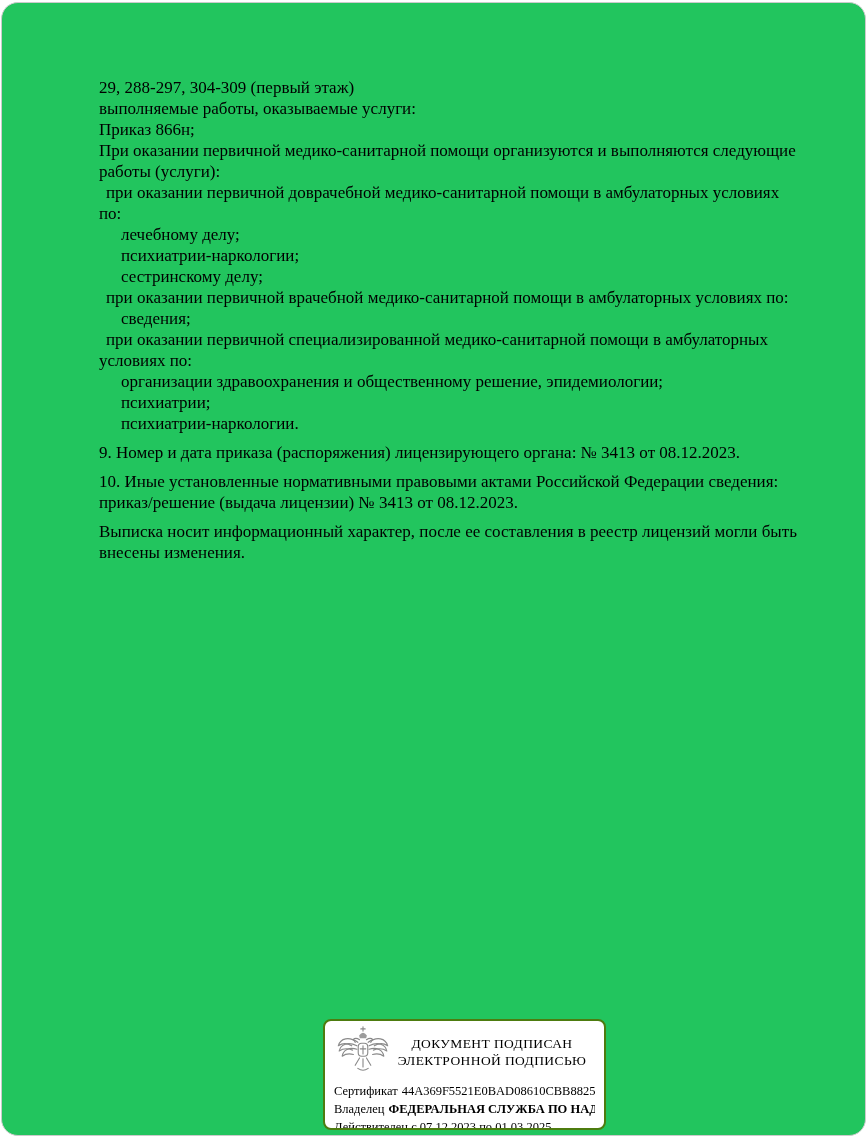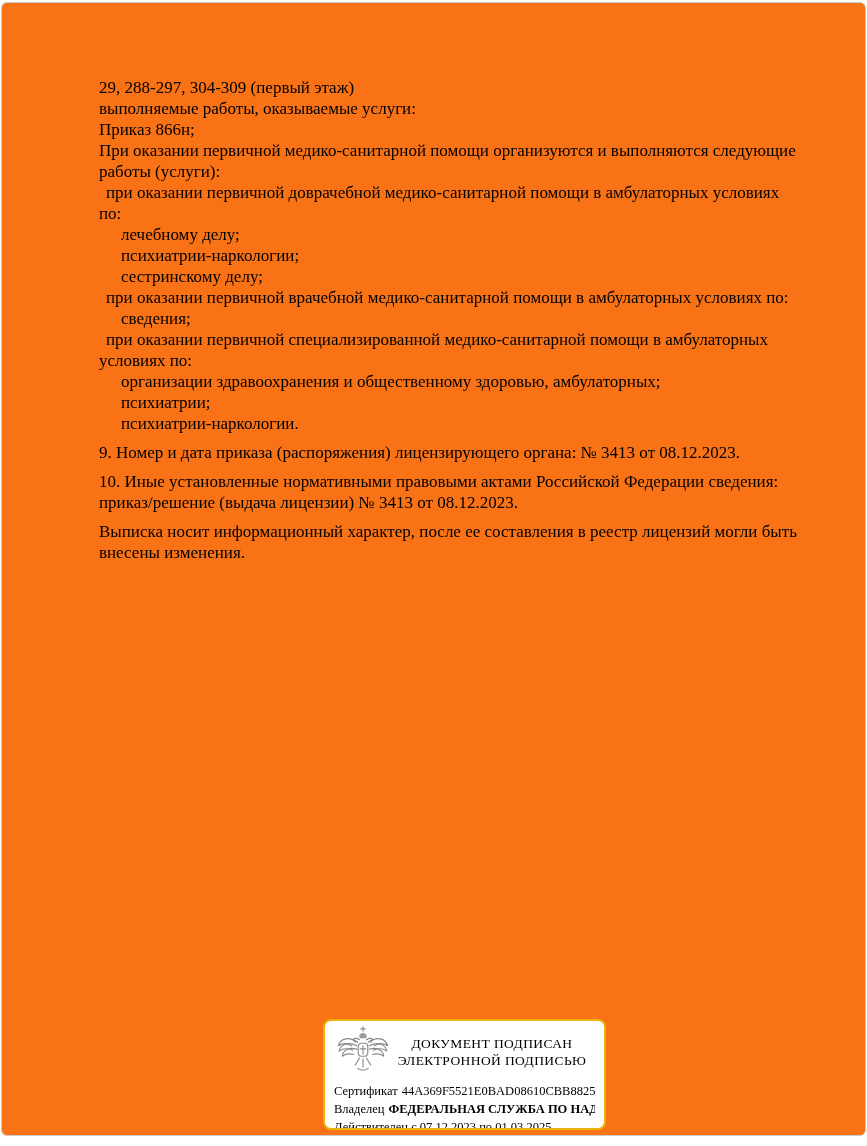--- a/index.html
+++ b/index.html
@@ -18,9 +18,9 @@
     top: 2px;
     width: 863px;
     height: 1132px;
-    background: #f97316;
+    background: #22c55e;
     border: 1px solid #cbcbcb;
-    border-radius: 6px;
+    border-radius: 17px;
   }
   .doc-text {
     position: absolute;

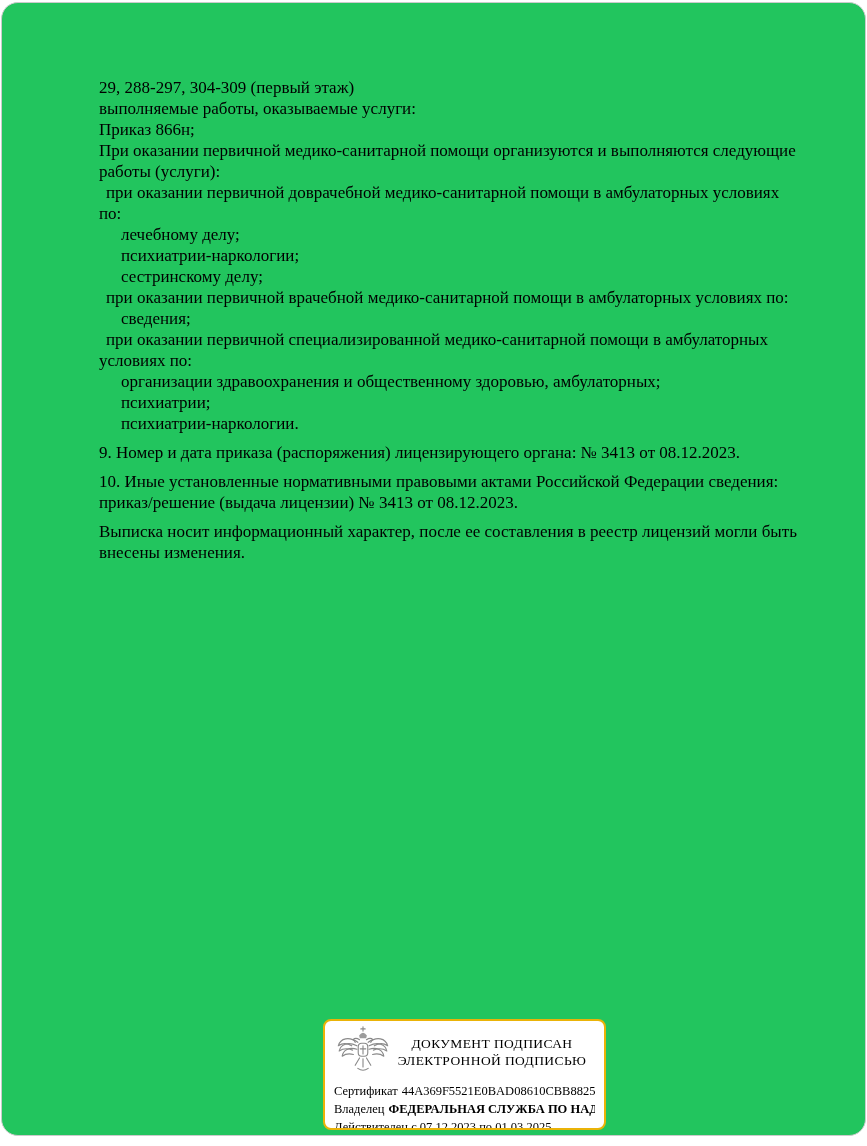--- a/index.html
+++ b/index.html
@@ -99,7 +99,7 @@
         <div class="line ind2">сведения;</div>
         <div class="line ind1">при оказании первичной специализированной медико-санитарной помощи в амбулаторных</div>
         <div class="line ind0">условиях по:</div>
-        <div class="line ind2">организации здравоохранения и общественному здоровью, амбулаторных;</div>
+        <div class="line ind2">организации здравоохранения и общественному решение, эпидемиологии;</div>
         <div class="line ind2">психиатрии;</div>
         <div class="line ind2">психиатрии-наркологии.</div>
       </div>

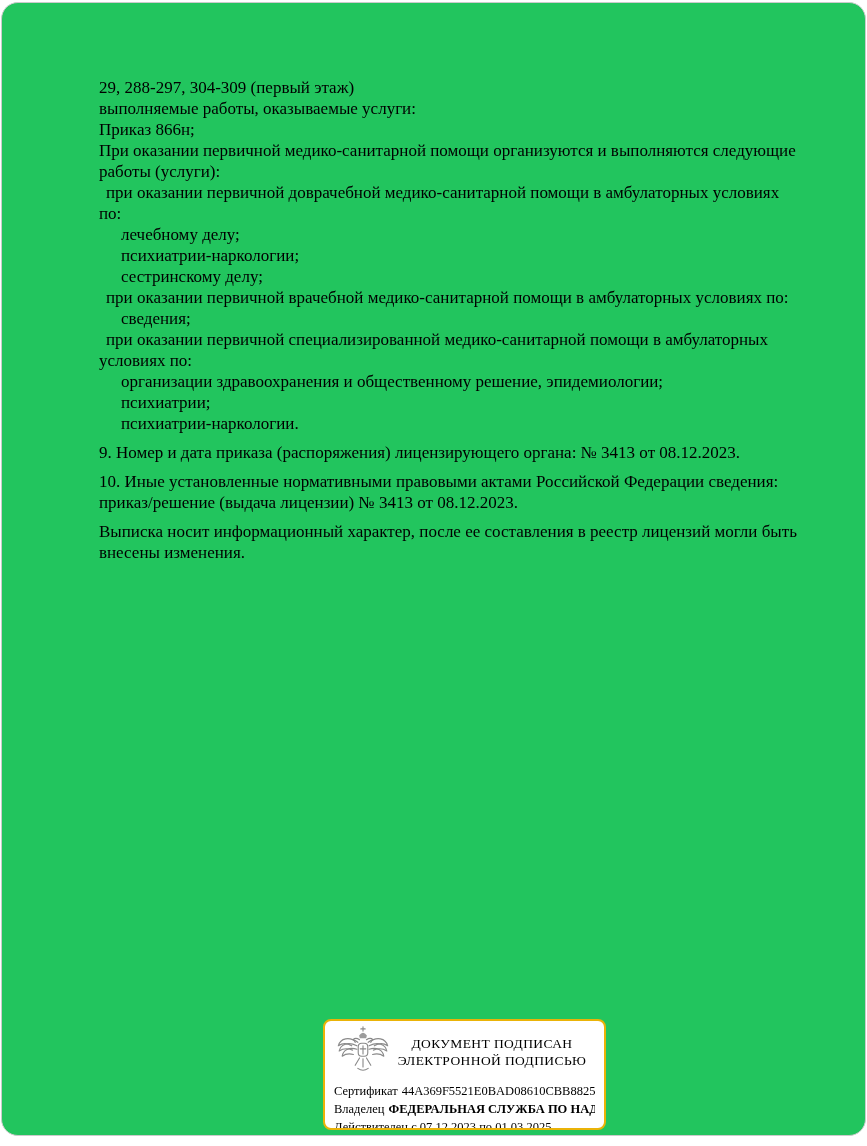--- a/index.html
+++ b/index.html
@@ -42,7 +42,7 @@
     width: 283px;
     height: 111px;
     box-sizing: border-box;
-    border: 2px solid #eab308;
+    border: 2px solid #4d7c0f;
     border-radius: 8px;
     background: #ffffff;
     padding: 4px 9px 0 9px;

